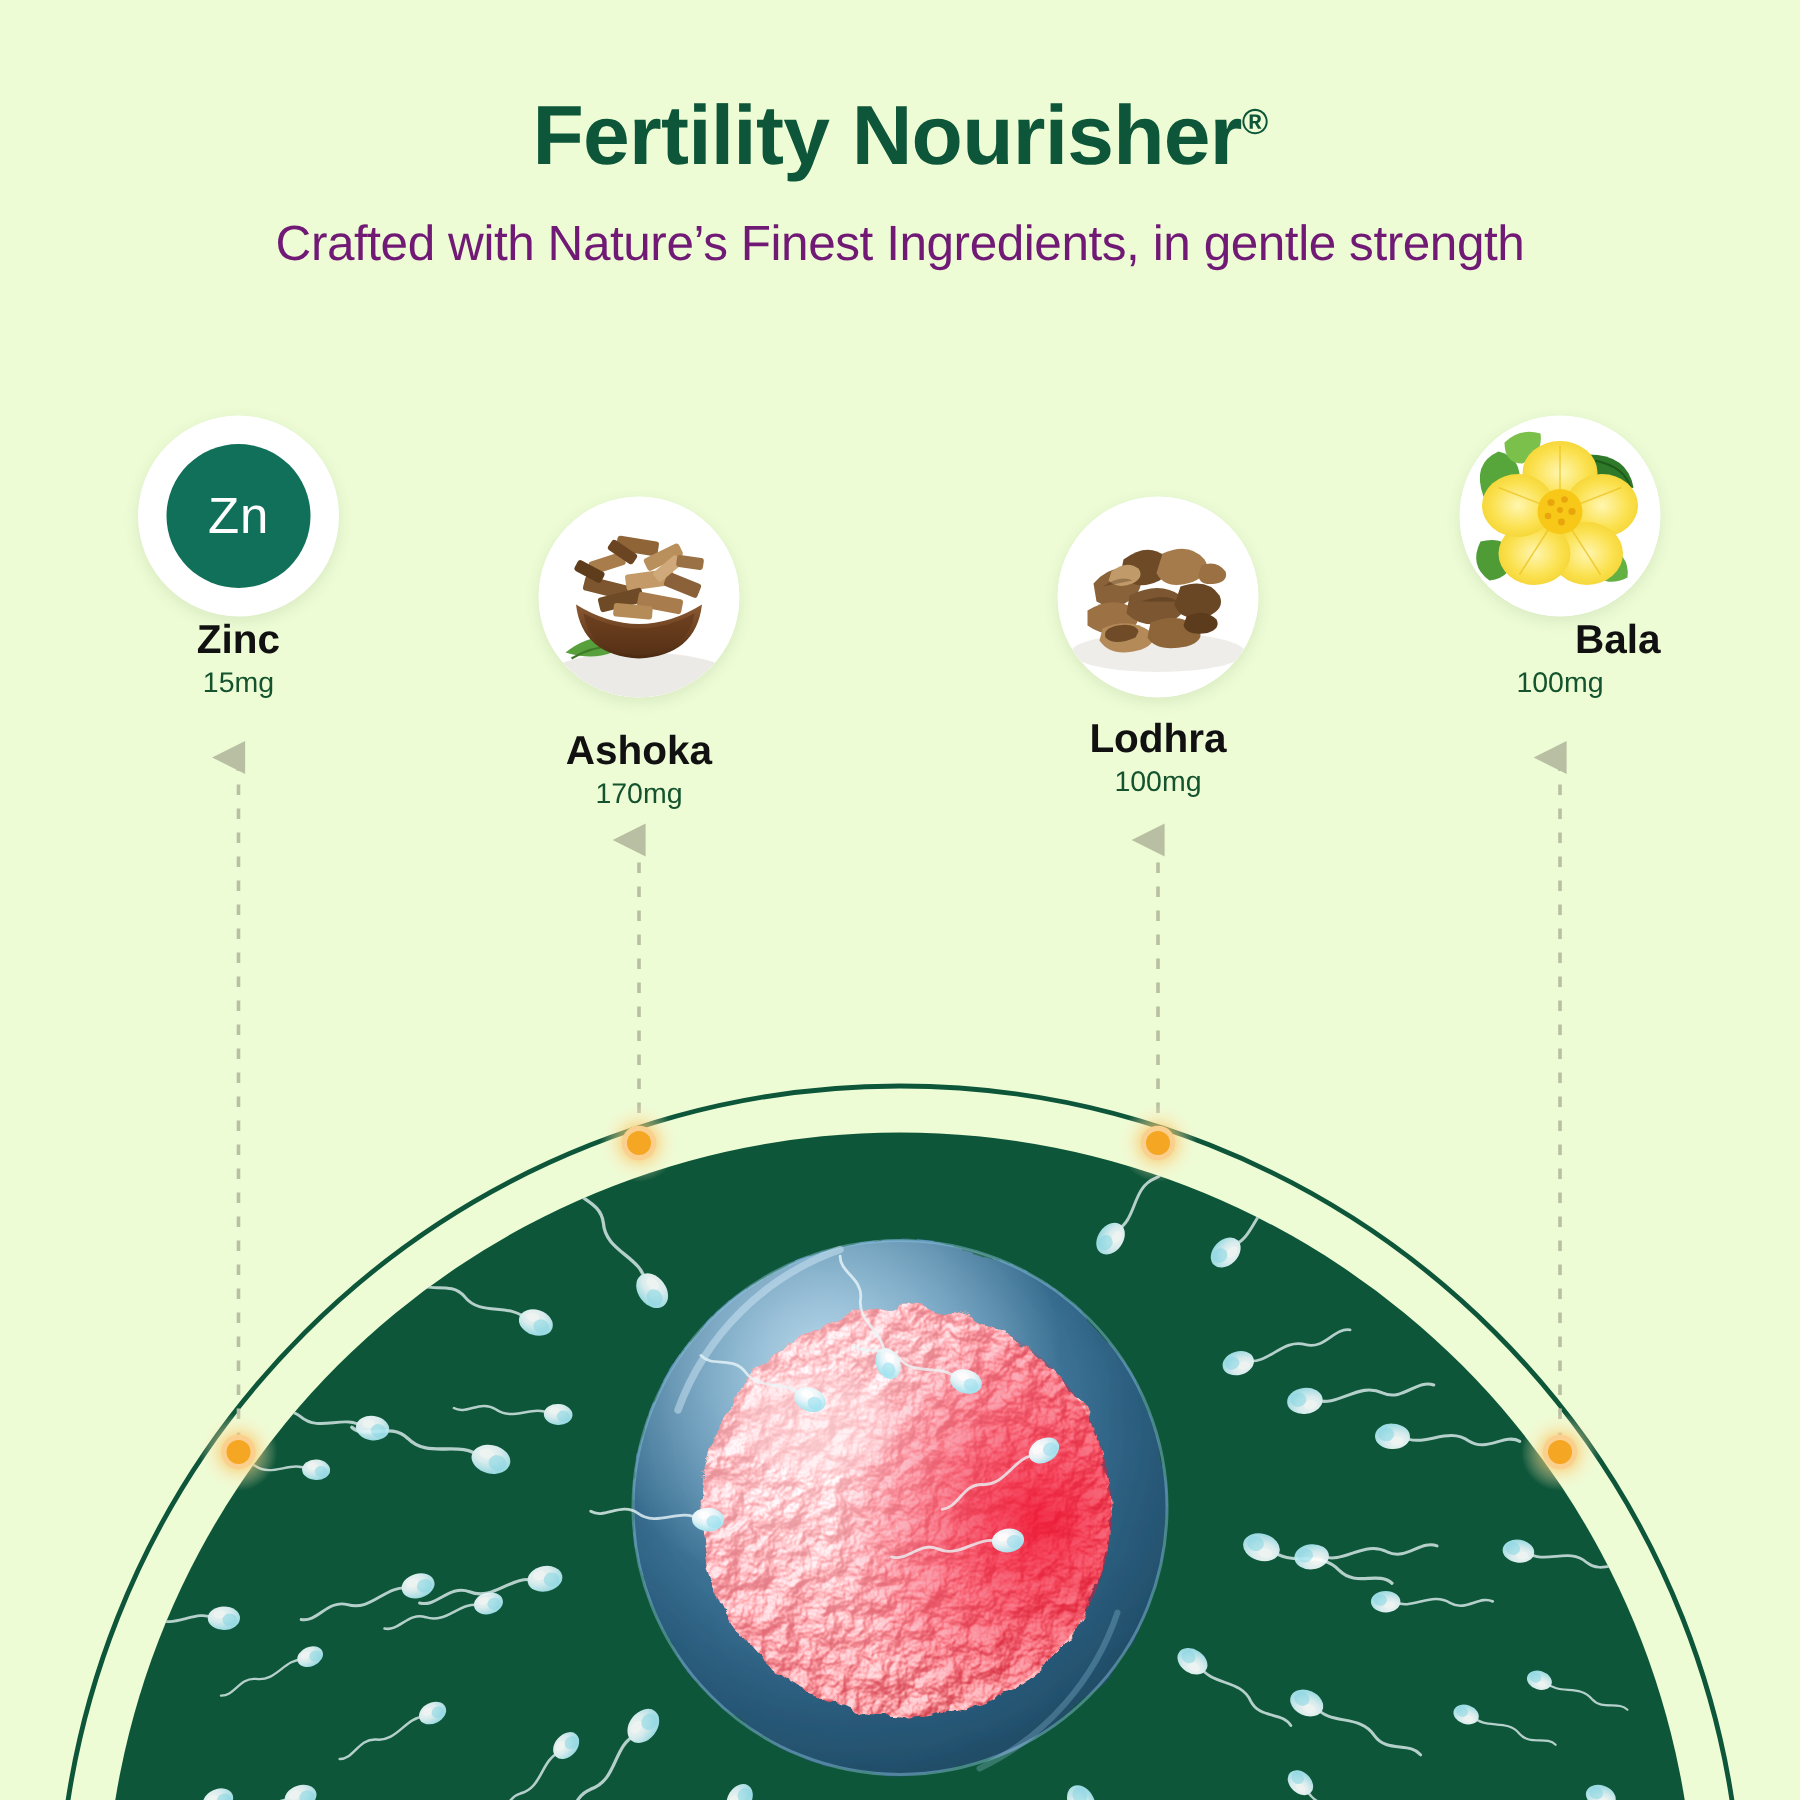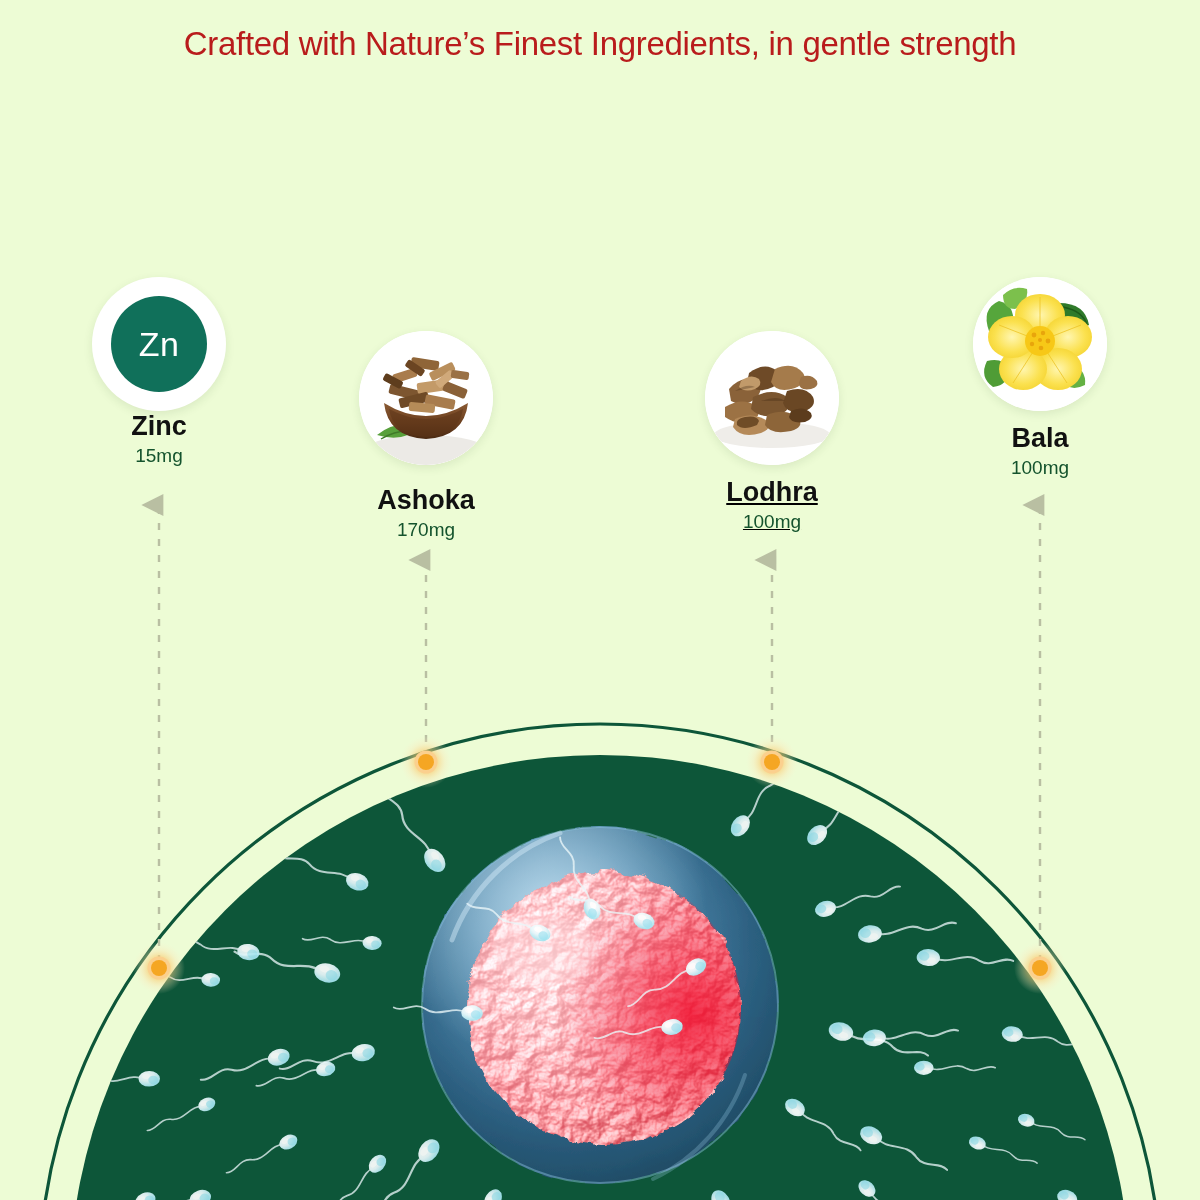--- a/index.html
+++ b/index.html
@@ -490,6 +490,7 @@
   </div>
 
   <div class="header">
+    <h1 class="title"><span>Fertility Nourisher</span><span class="reg">®</span></h1>
     <p class="subtitle">Crafted with Nature’s Finest Ingredients, in gentle strength</p>
   </div>
 

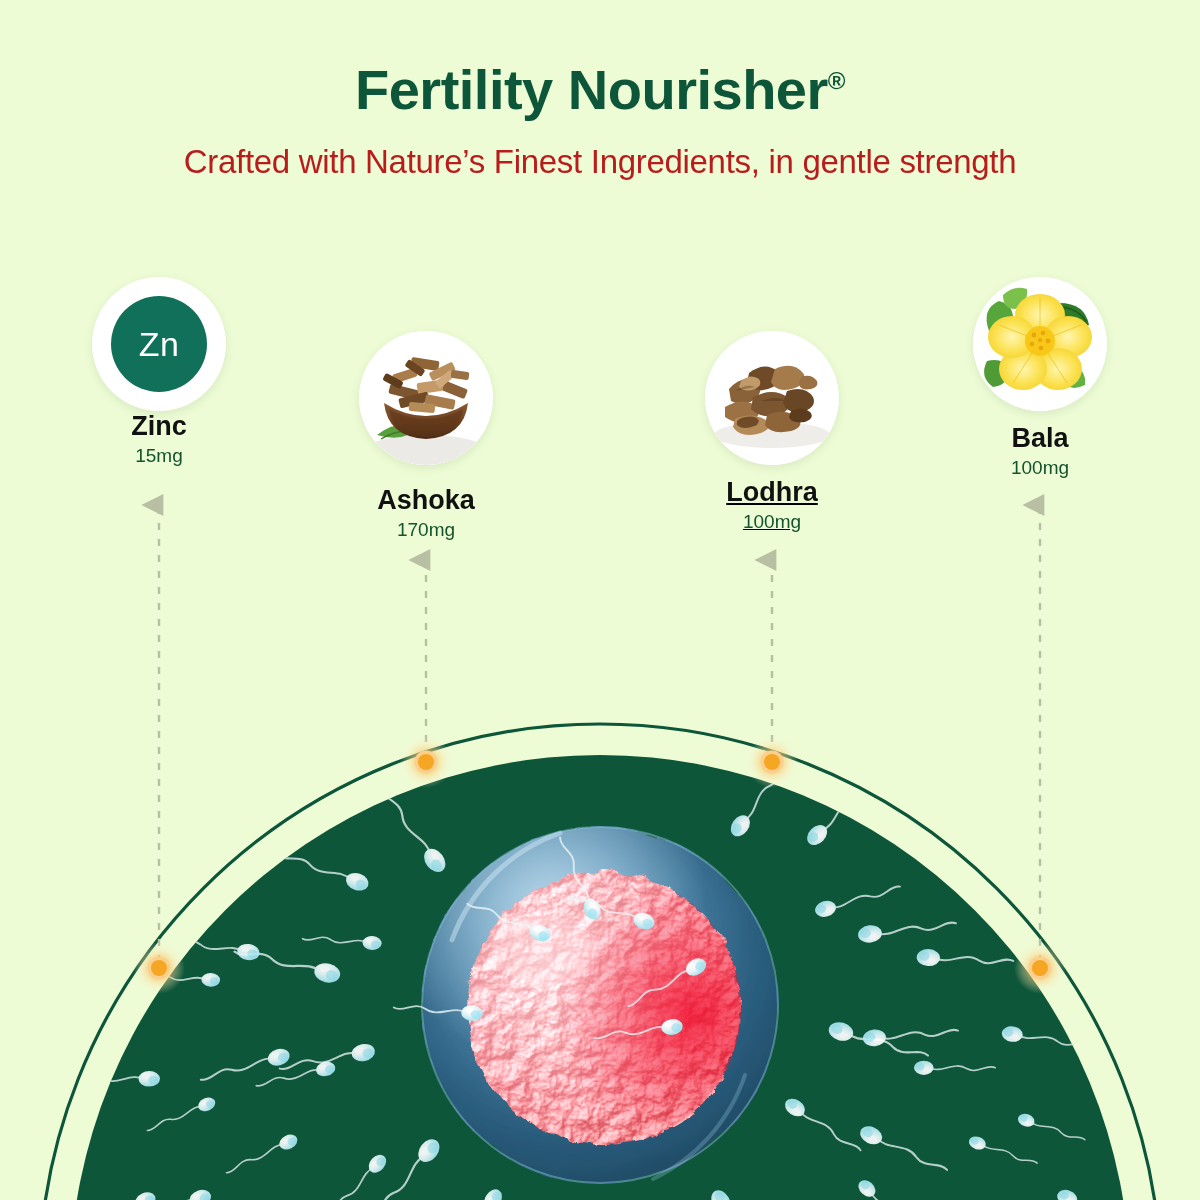--- a/index.html
+++ b/index.html
@@ -21,7 +21,7 @@
   .subtitle{
     margin:0;padding-top:26px;
     font-size:33px;line-height:1.1;font-weight:normal;
-    color:#b91c1c;letter-spacing:-0.3px;
+    color:#701a75;letter-spacing:-0.3px;
   }
 
   

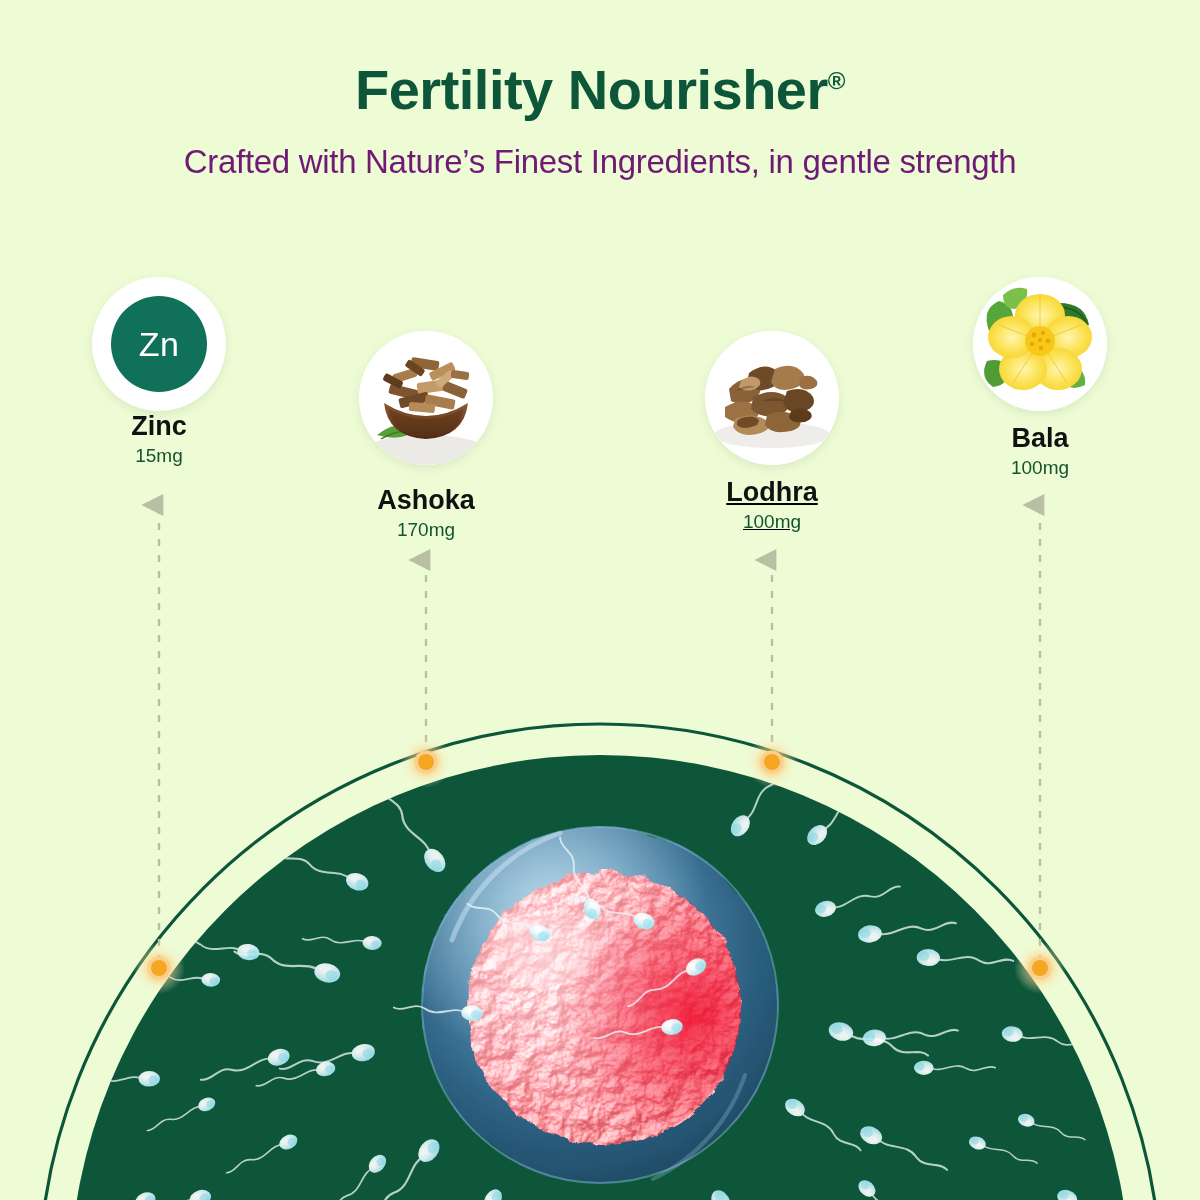--- a/index.html
+++ b/index.html
@@ -635,7 +635,7 @@
         </g>
       </svg>
     </div>
-    <div class="ing-name" style="margin-top:12px;">Bala</div>
+    <div class="ing-name" style="text-align:right;">Bala</div>
     <div class="ing-dose">100mg</div>
   </div>
 

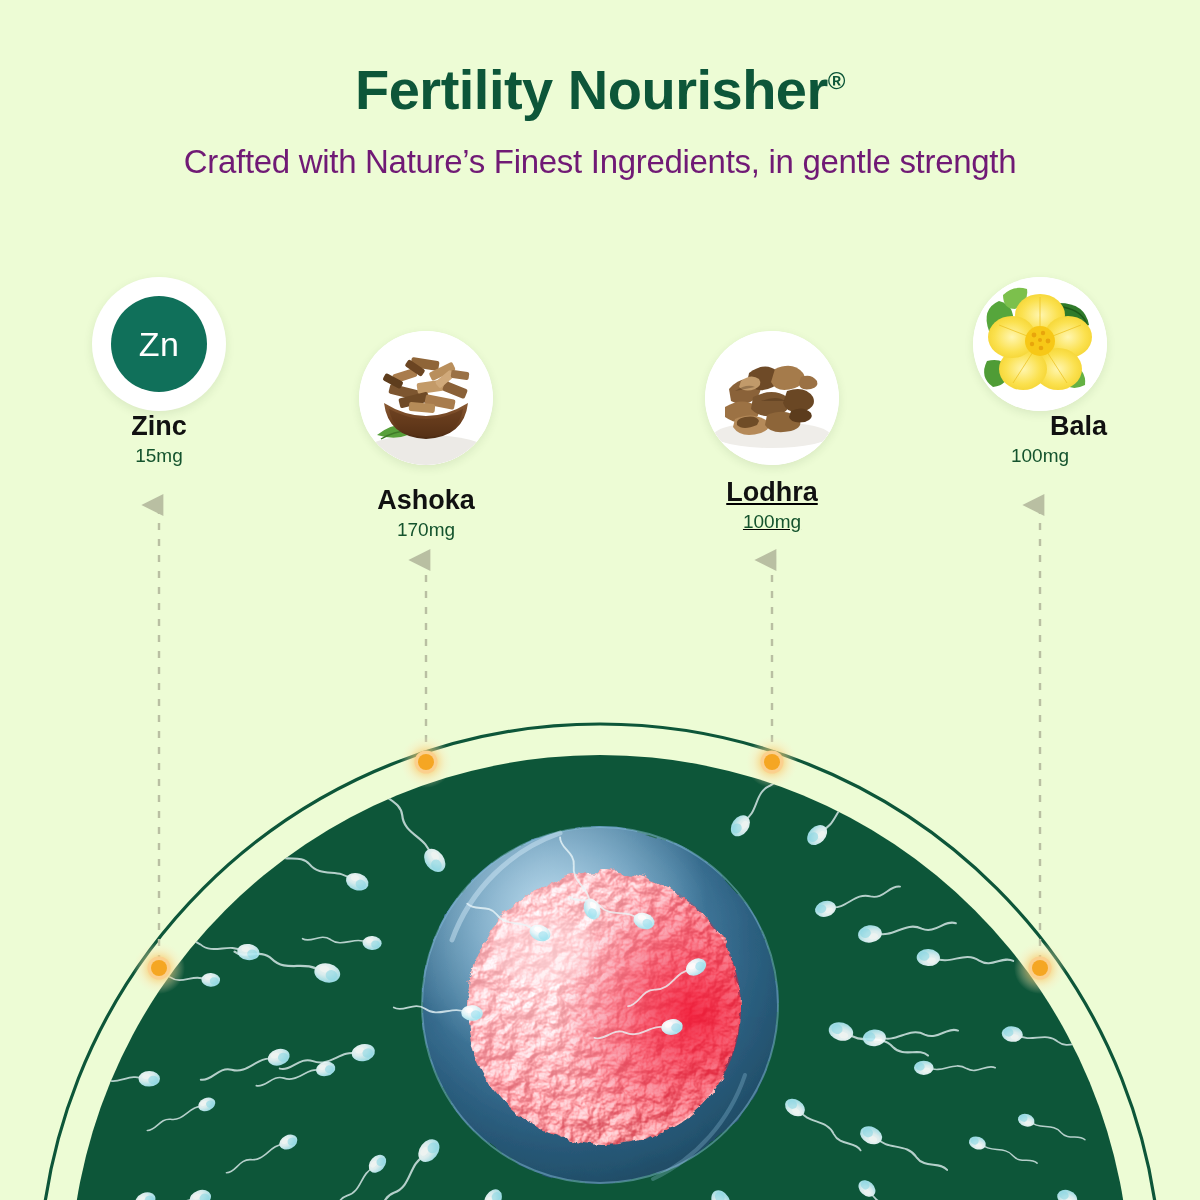--- a/index.html
+++ b/index.html
@@ -549,7 +549,7 @@
     <div class="ing-dose">170mg</div>
   </div>
 
-  <div class="ing" style="left:705px;top:331px;width:134px;text-decoration:underline;">
+  <div class="ing" style="left:705px;top:331px;width:134px;">
     <div class="puck puck-photo">
       <svg viewBox="0 0 134 134" xmlns="http://www.w3.org/2000/svg">
         <defs>

